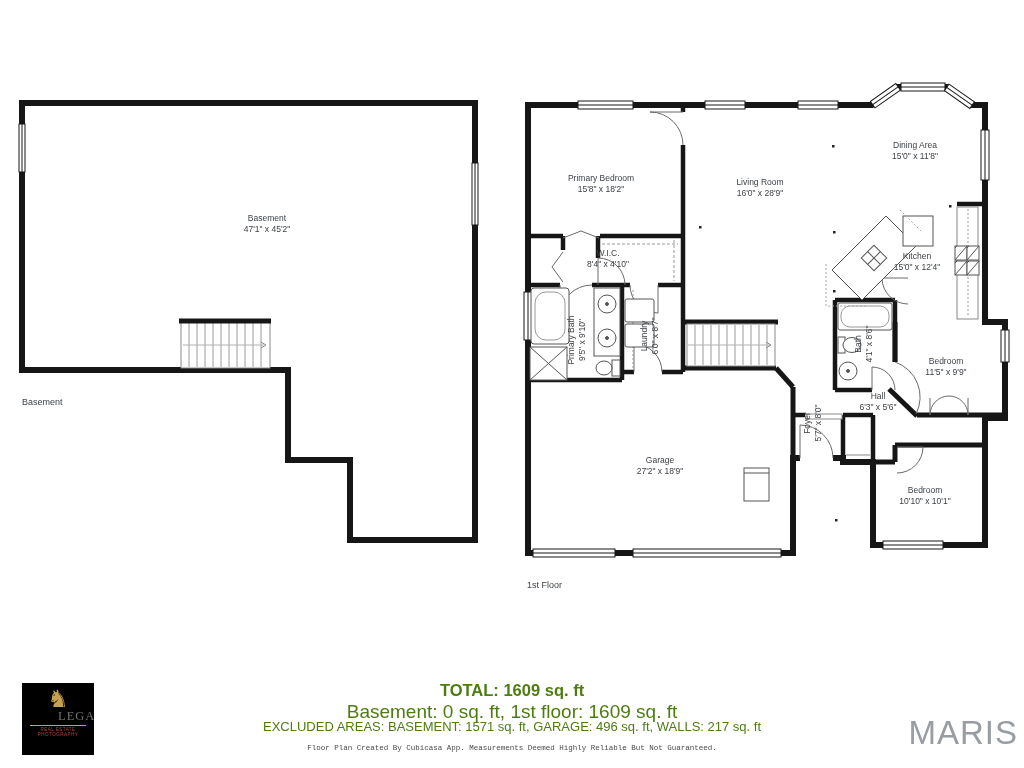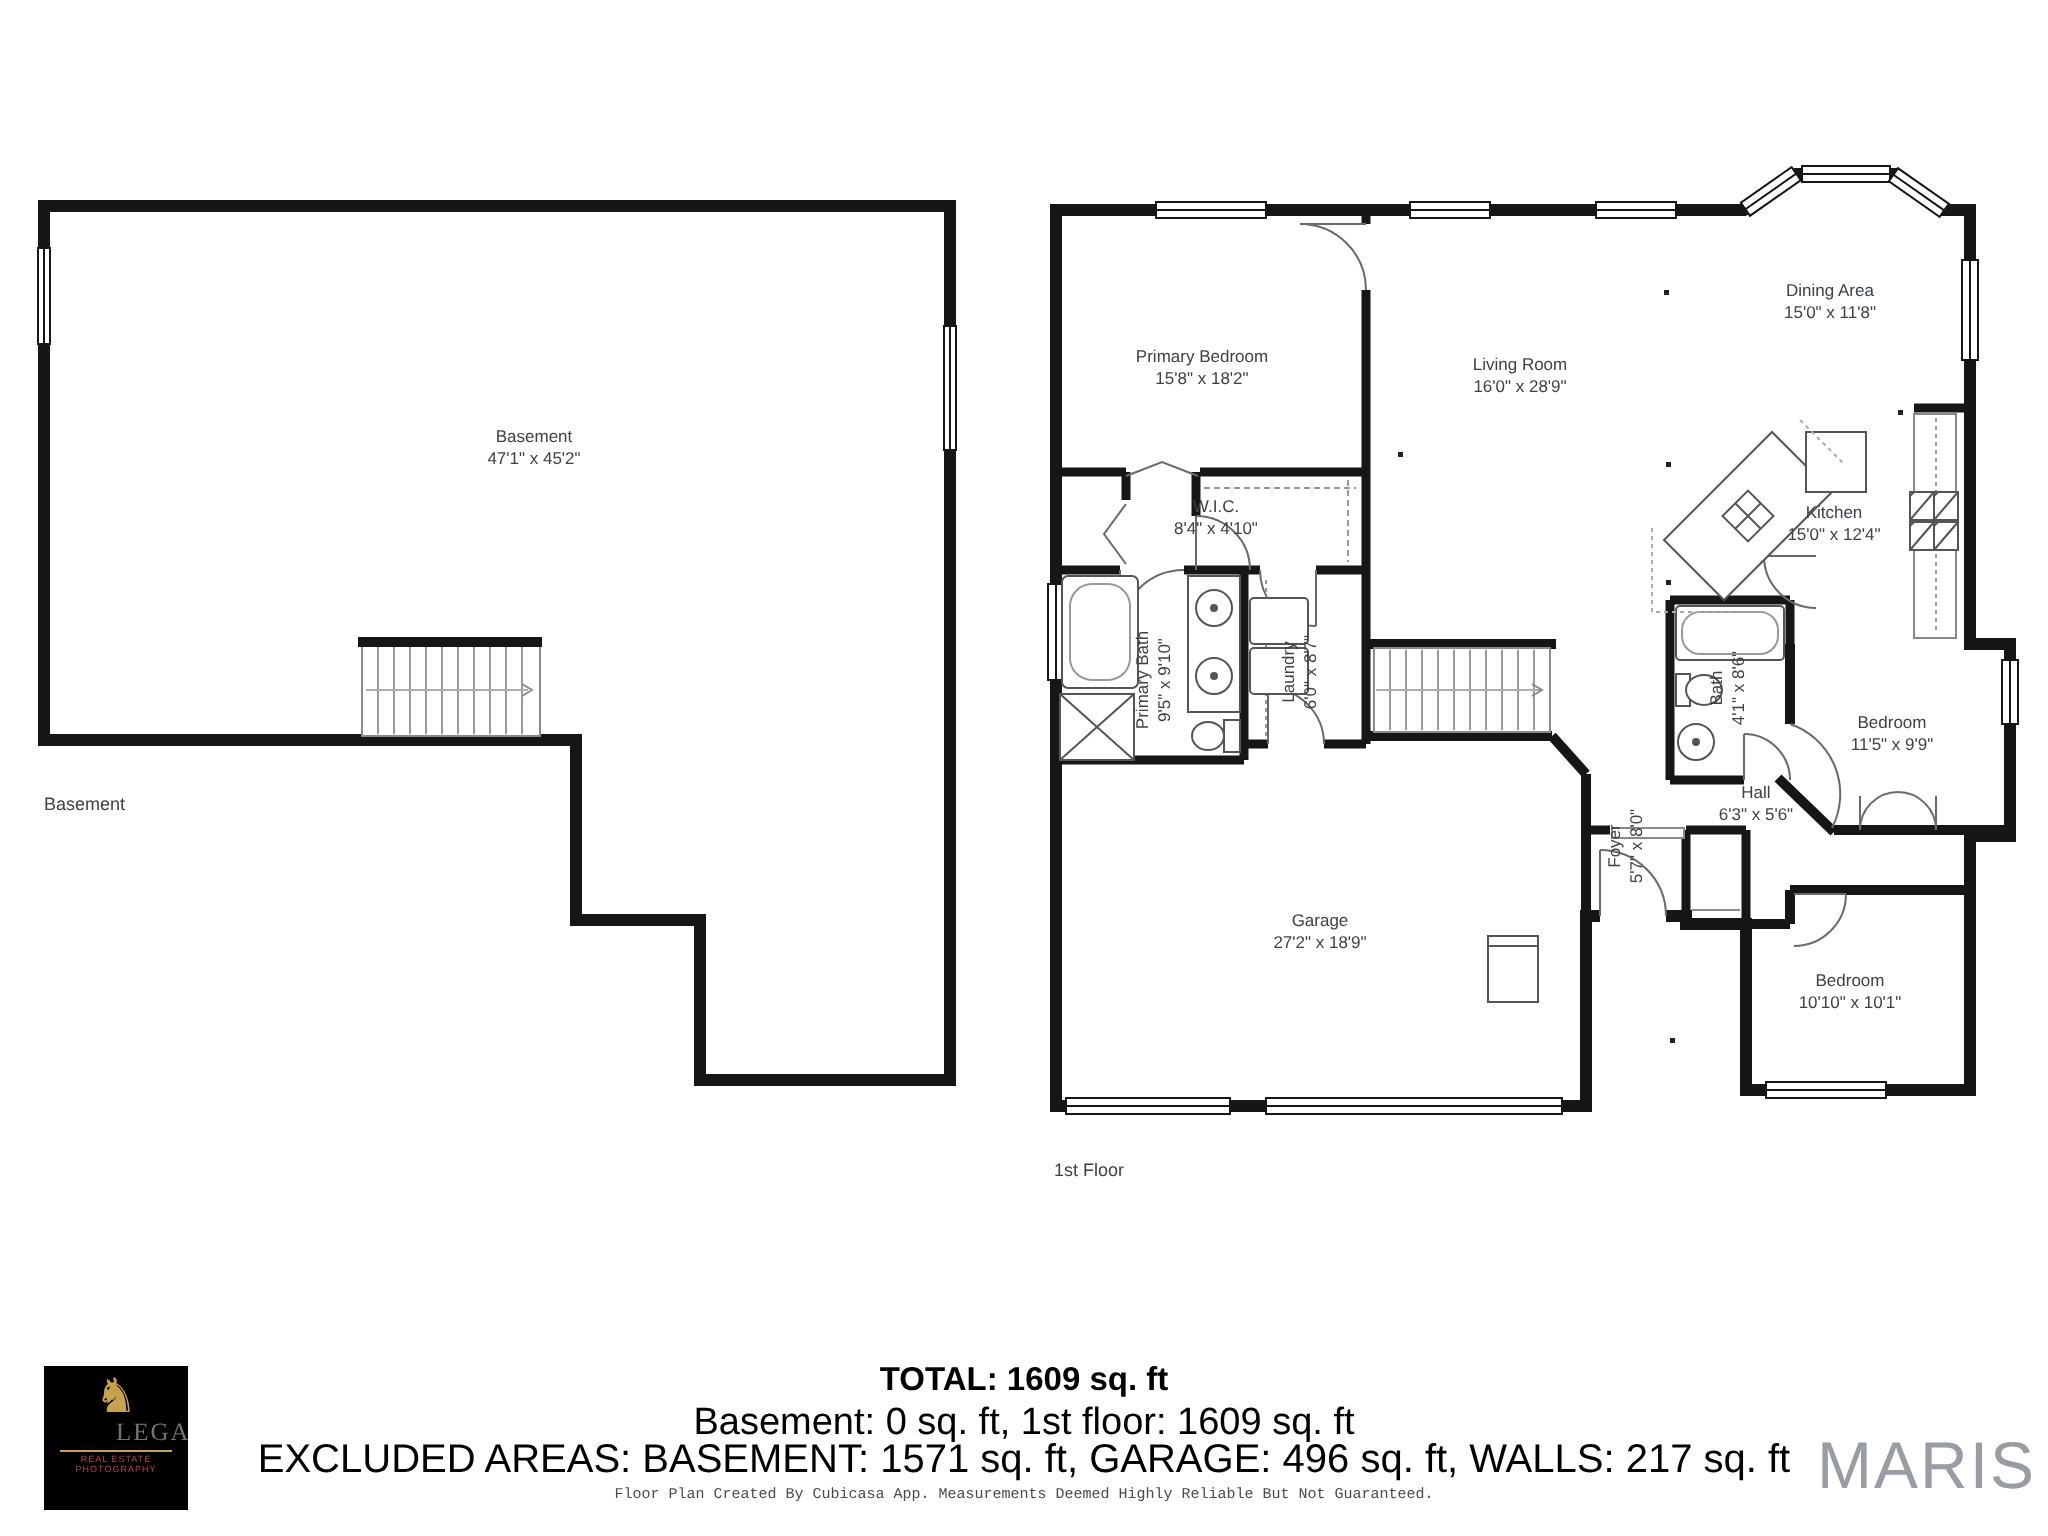--- a/index.html
+++ b/index.html
@@ -13,7 +13,7 @@
   .rl.rot{transform:translate(-50%,-50%) rotate(-90deg);}
   .floor-label{position:absolute;font-size:9px;color:#3d4247;}
   
-  .sum{position:absolute;left:0;width:100%;text-align:center;color:#000000;}
+  .sum{position:absolute;left:0;width:100%;text-align:center;color:#4d7c0f;}
   .sum.total{top:681px;font-size:16.5px;font-weight:bold;}
   .sum.l2{top:701px;font-size:19px;}
   .sum.l3{top:719px;font-size:20px;}

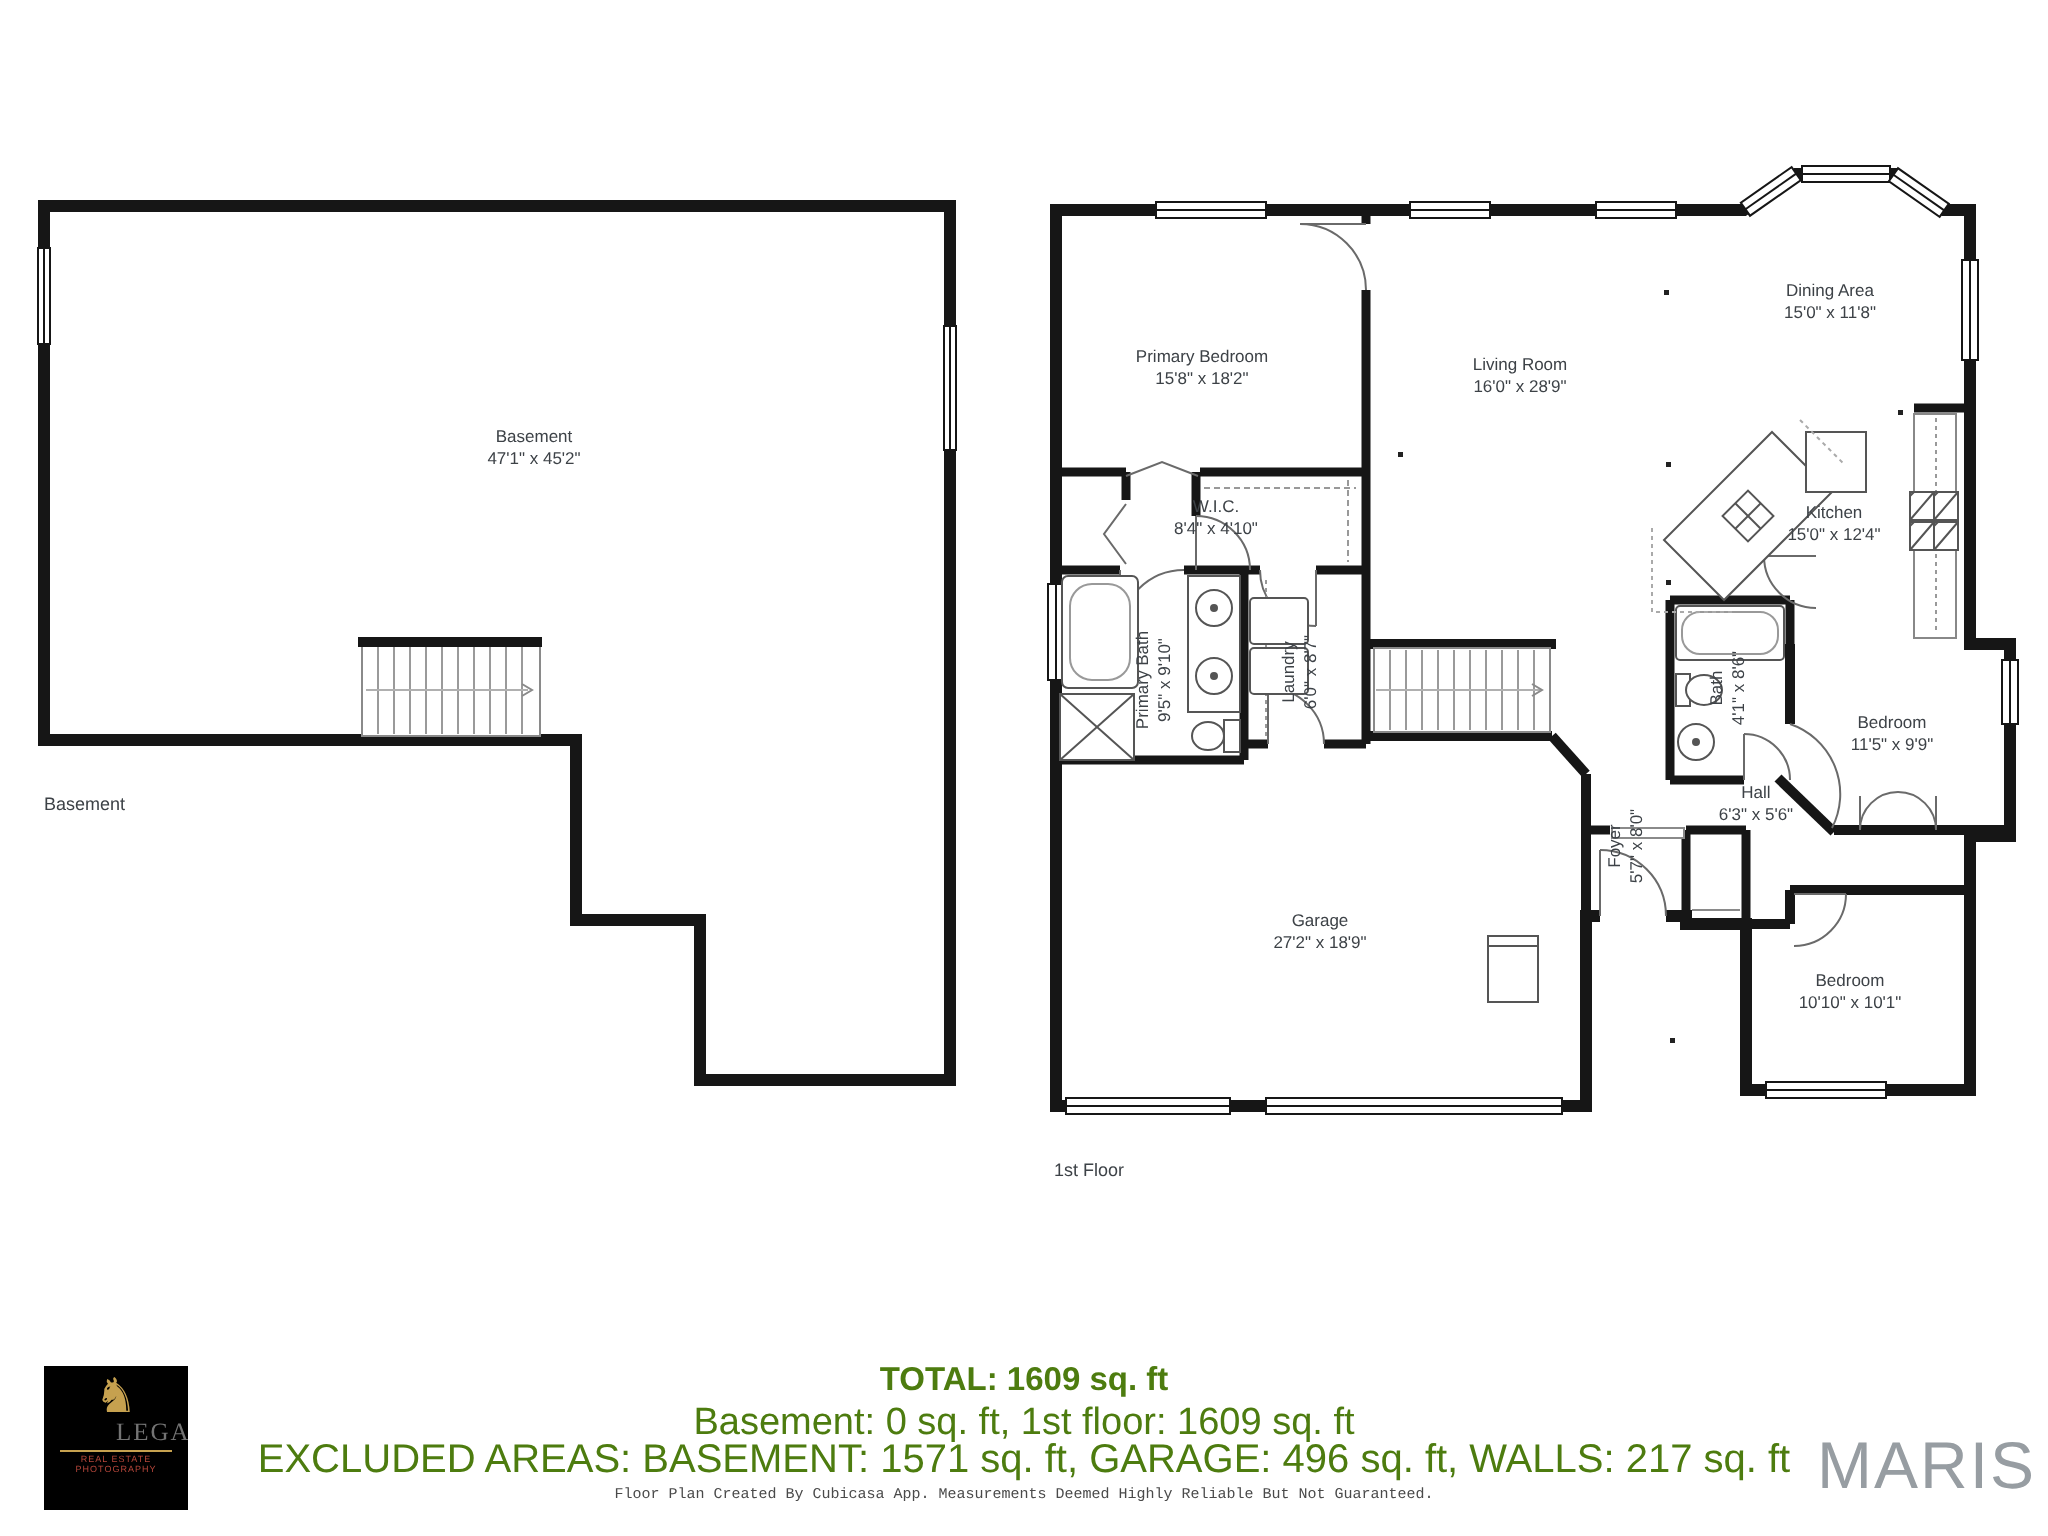--- a/index.html
+++ b/index.html
@@ -16,7 +16,7 @@
   .sum{position:absolute;left:0;width:100%;text-align:center;color:#4d7c0f;}
   .sum.total{top:681px;font-size:16.5px;font-weight:bold;}
   .sum.l2{top:701px;font-size:19px;}
-  .sum.l3{top:719px;font-size:20px;}
+  .sum.l3{top:719px;font-size:13px;}
   .sum.note{top:744px;font-size:7.5px;color:#4a4a4a;font-family:Liberation Mono, monospace;}
   
   .logo{position:absolute;left:22px;top:683px;width:72px;height:72px;background:#000;

